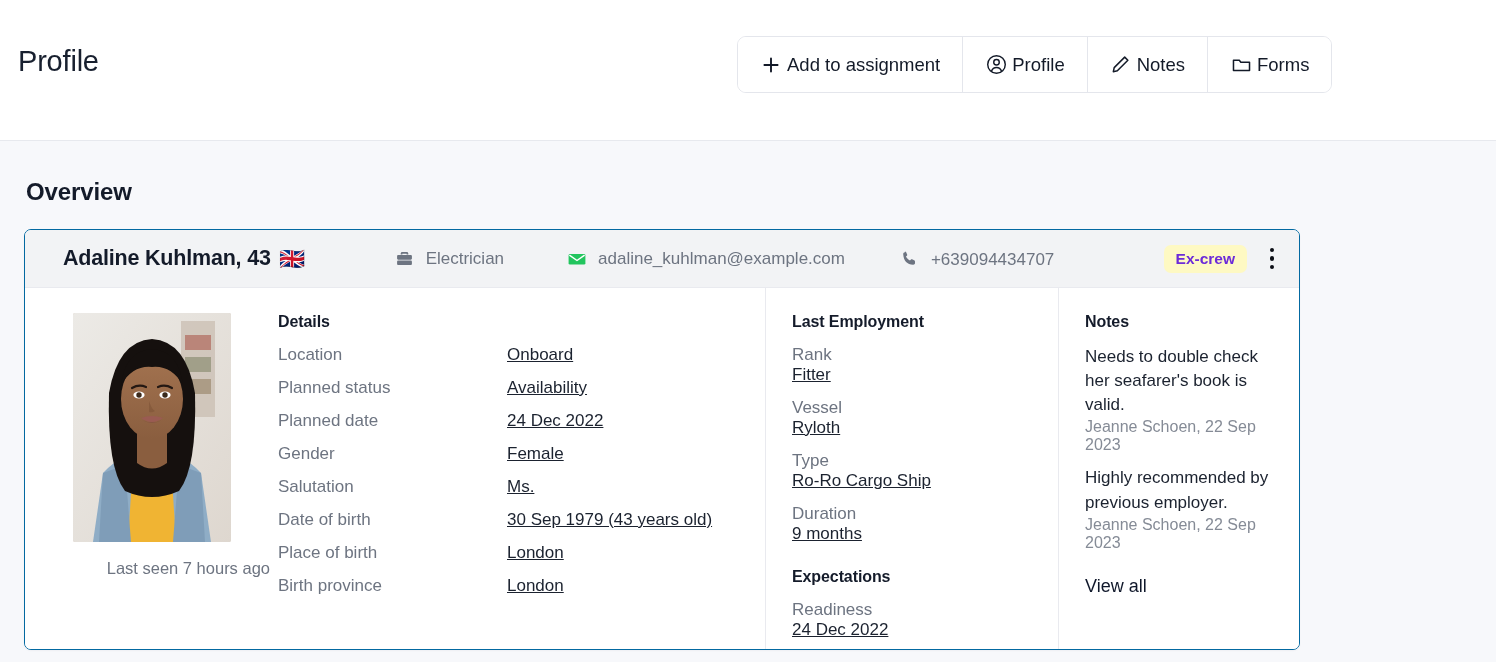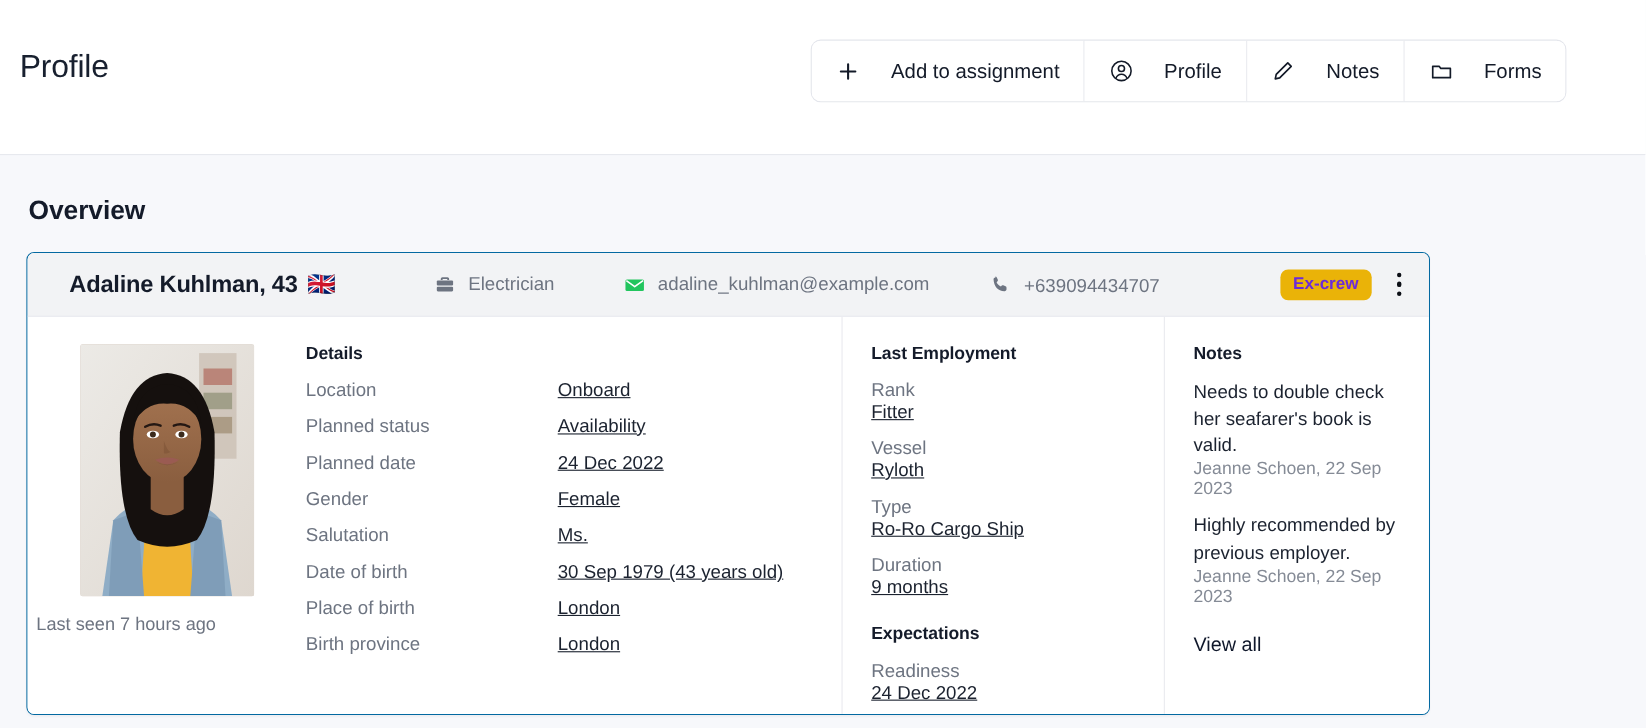--- a/index.html
+++ b/index.html
@@ -42,7 +42,7 @@
   .gbtn {
     display: flex;
     align-items: center;
-    gap: 28px;
+    gap: 5px;
     padding: 0 22px;
     background: #ffffff;
     border: none;

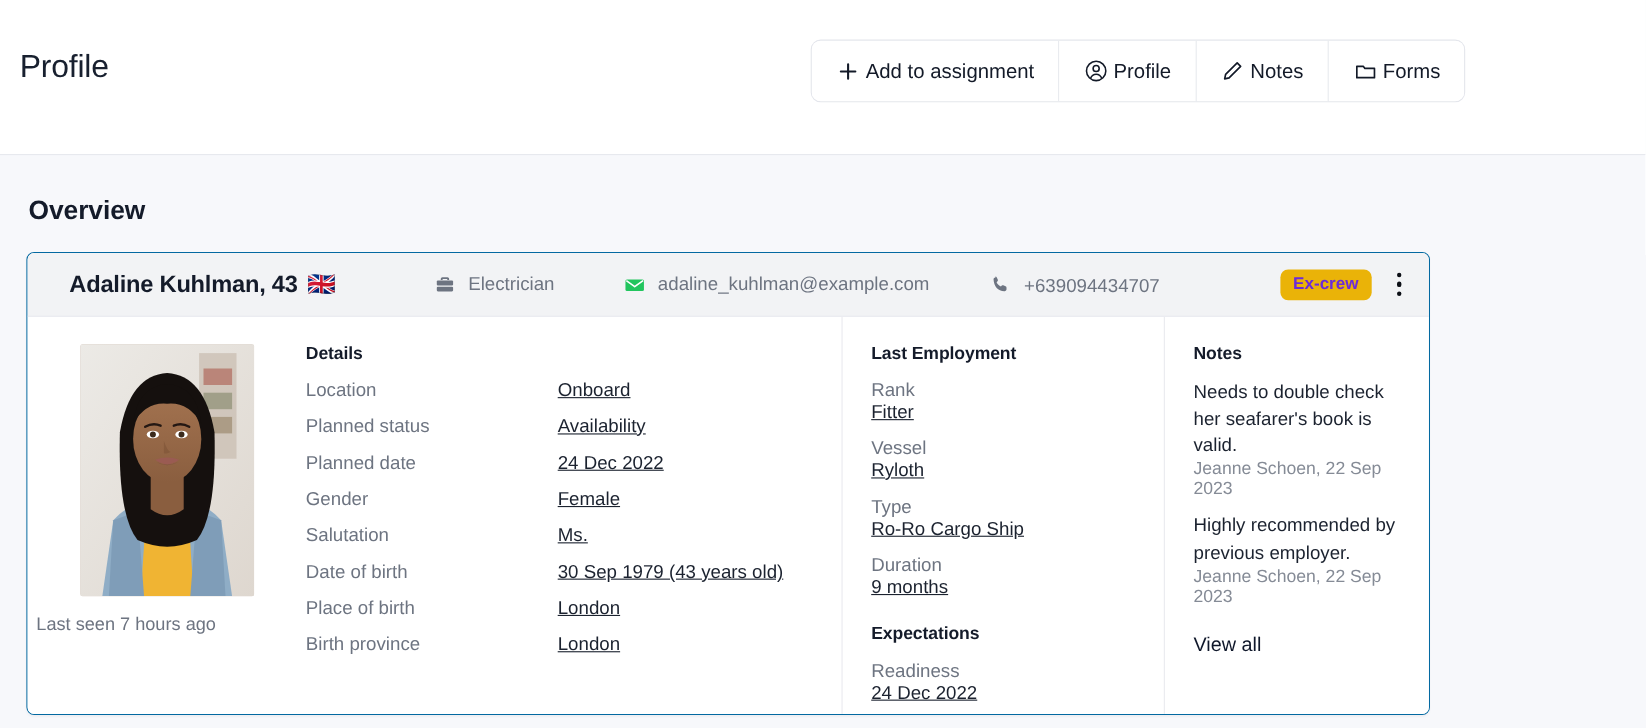--- a/index.html
+++ b/index.html
@@ -111,7 +111,7 @@
     right: 52px;
     padding: 5px 12px;
     border-radius: 7px;
-    background: #eab308;
+    background: #fef9c3;
     color: #6c2bd9;
     font-size: 15.5px;
     font-weight: 600;

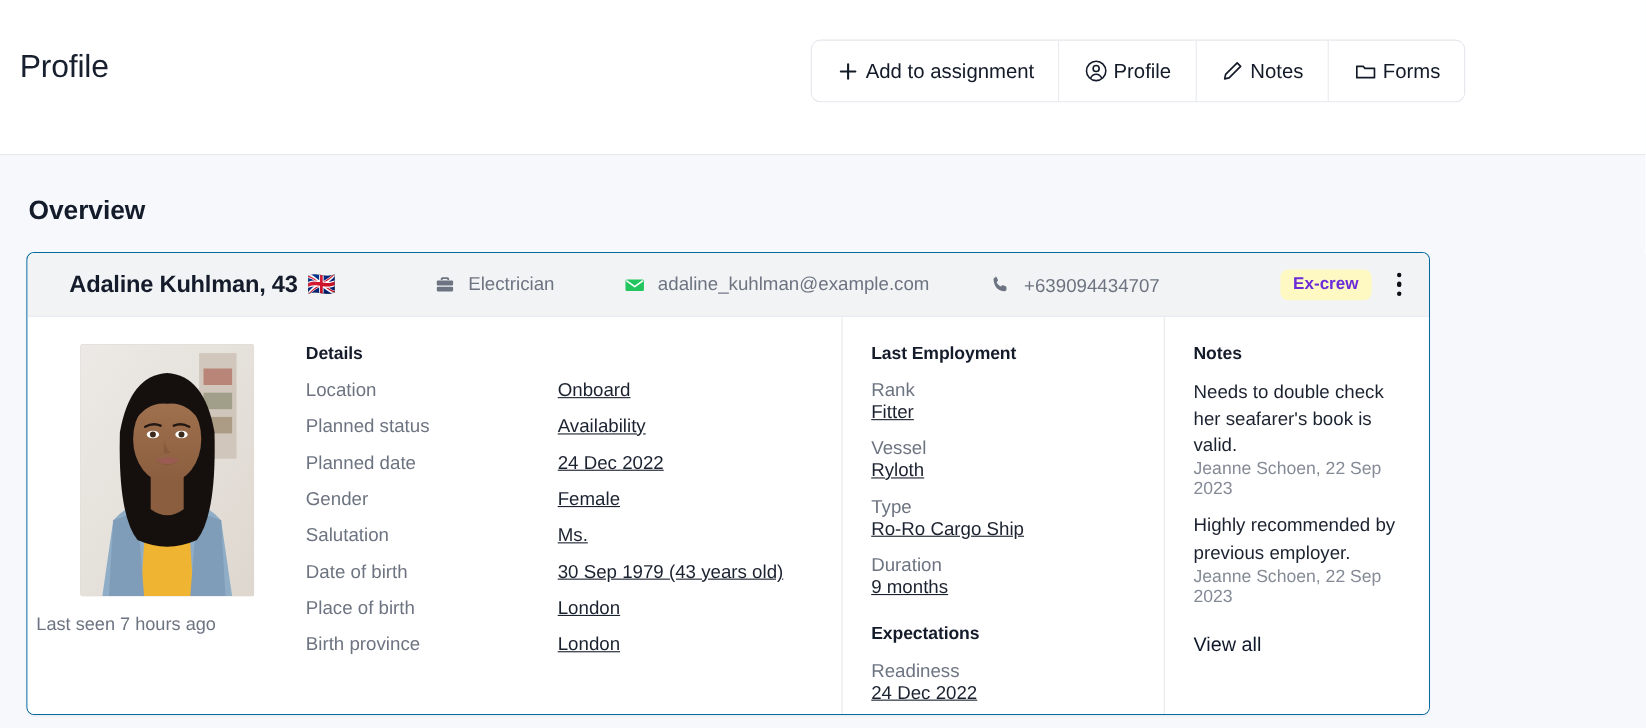--- a/index.html
+++ b/index.html
@@ -134,7 +134,7 @@
     width: 253px;
     flex: 0 0 253px;
     padding: 25px 8px 0 8px;
-    text-align: left;
+    text-align: right;
   }
   .photo {
     width: 158px; height: 229px;

